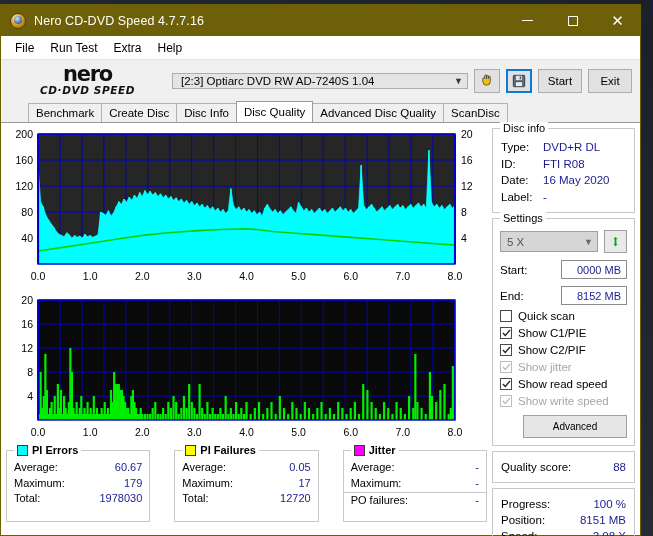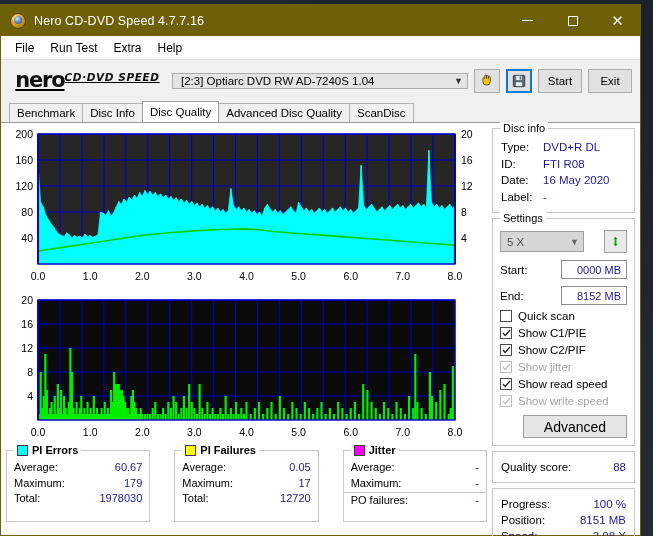--- a/index.html
+++ b/index.html
@@ -72,8 +72,8 @@
     height: 41px; background: #f0f0f0; display: flex; align-items: center;
     padding: 0 8px; flex: 0 0 auto; gap: 6px;
   }
-  #logo { width: 157px; display: flex; flex-direction: row; align-items: flex-start;
-          justify-content: center; user-select: none; text-decoration: underline; }
+  #logo { width: 157px; display: flex; flex-direction: column; align-items: center;
+          justify-content: center; user-select: none; }
   #logo .l1 {
     font-family: "DejaVu Sans", sans-serif;
     font-weight: bold; font-size: 21px; line-height: 19px; color: #111;

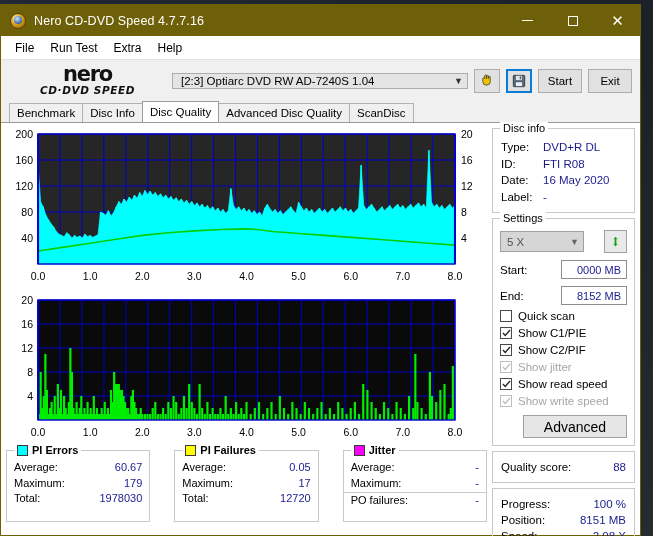--- a/index.html
+++ b/index.html
@@ -104,7 +104,7 @@
   .tbtn.wide { width: 44px; font-size: 11.5px; color: #000; }
   
   #tabs {
-    display: flex; align-items: flex-end; padding-left: 8px; height: 21px;
+    display: flex; align-items: flex-end; padding-left: 27px; height: 21px;
     flex: 0 0 auto; background: #f0f0f0;
   }
   .tab {

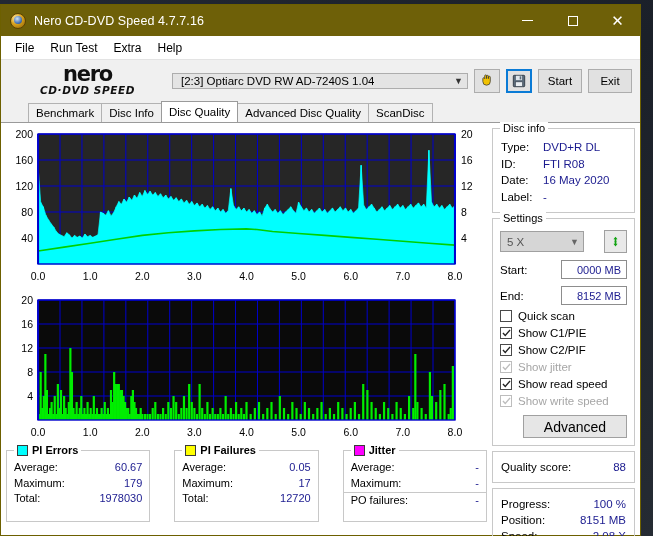--- a/index.html
+++ b/index.html
@@ -250,6 +250,7 @@
 
   <div id="tabs">
     <div class="tab">Benchmark</div>
+    <div class="tab">Create Disc</div>
     <div class="tab">Disc Info</div>
     <div class="tab active">Disc Quality</div>
     <div class="tab">Advanced Disc Quality</div>

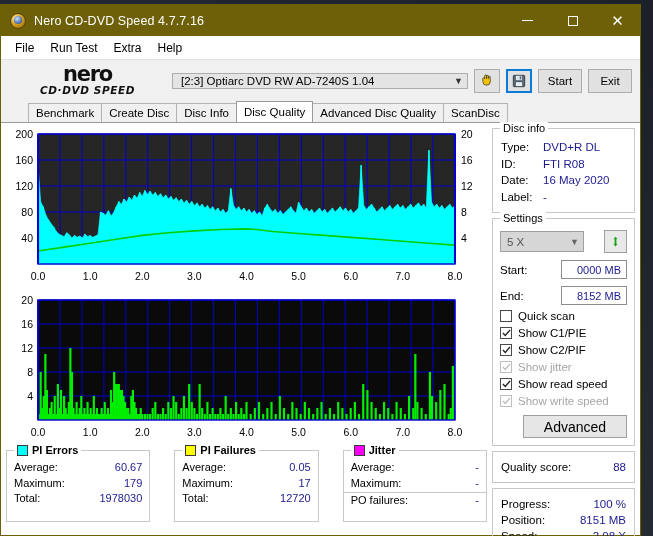--- a/index.html
+++ b/index.html
@@ -156,7 +156,7 @@
   .inforow .k { width: 42px; flex: 0 0 auto; color: #000; }
   .inforow .v { color: #1b1b8f; }
   #settings { padding: 11px 7px 7px 7px; }
-  #speed-row { display: flex; align-items: center; gap: 20px; }
+  #speed-row { display: flex; align-items: center; gap: 6px; }
   #speed-select {
     flex: 1 1 auto; height: 21px; background: #d6d6d6; border: 1px solid #a0a0a0;
     display: flex; align-items: center; padding: 0 4px 0 6px; box-sizing: border-box;

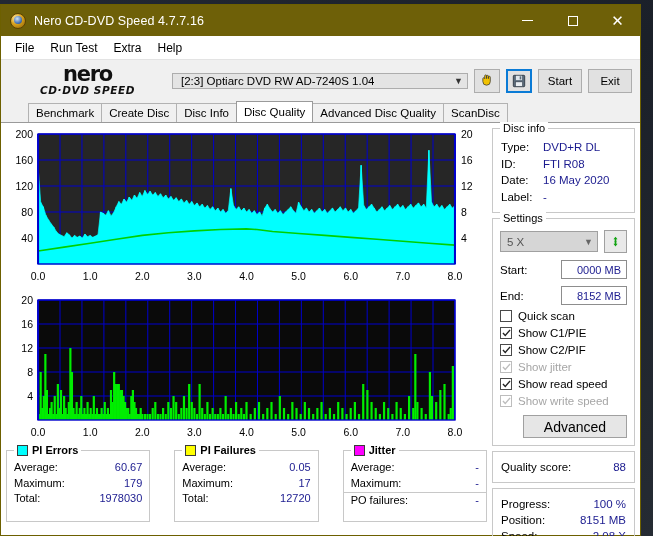--- a/index.html
+++ b/index.html
@@ -185,7 +185,7 @@
   .cbox svg { display: block; }
   #advanced-btn {
     margin: 8px 0 0 auto; width: 102px; height: 21px; border: 1px solid #a0a0a0;
-    background: #e6e6e6; font-size: 14px; color: #000;
+    background: #e6e6e6; font-size: 10px; color: #000;
     display: flex; align-items: center; justify-content: center;
   }
   #quality { padding: 7px 8px; }

